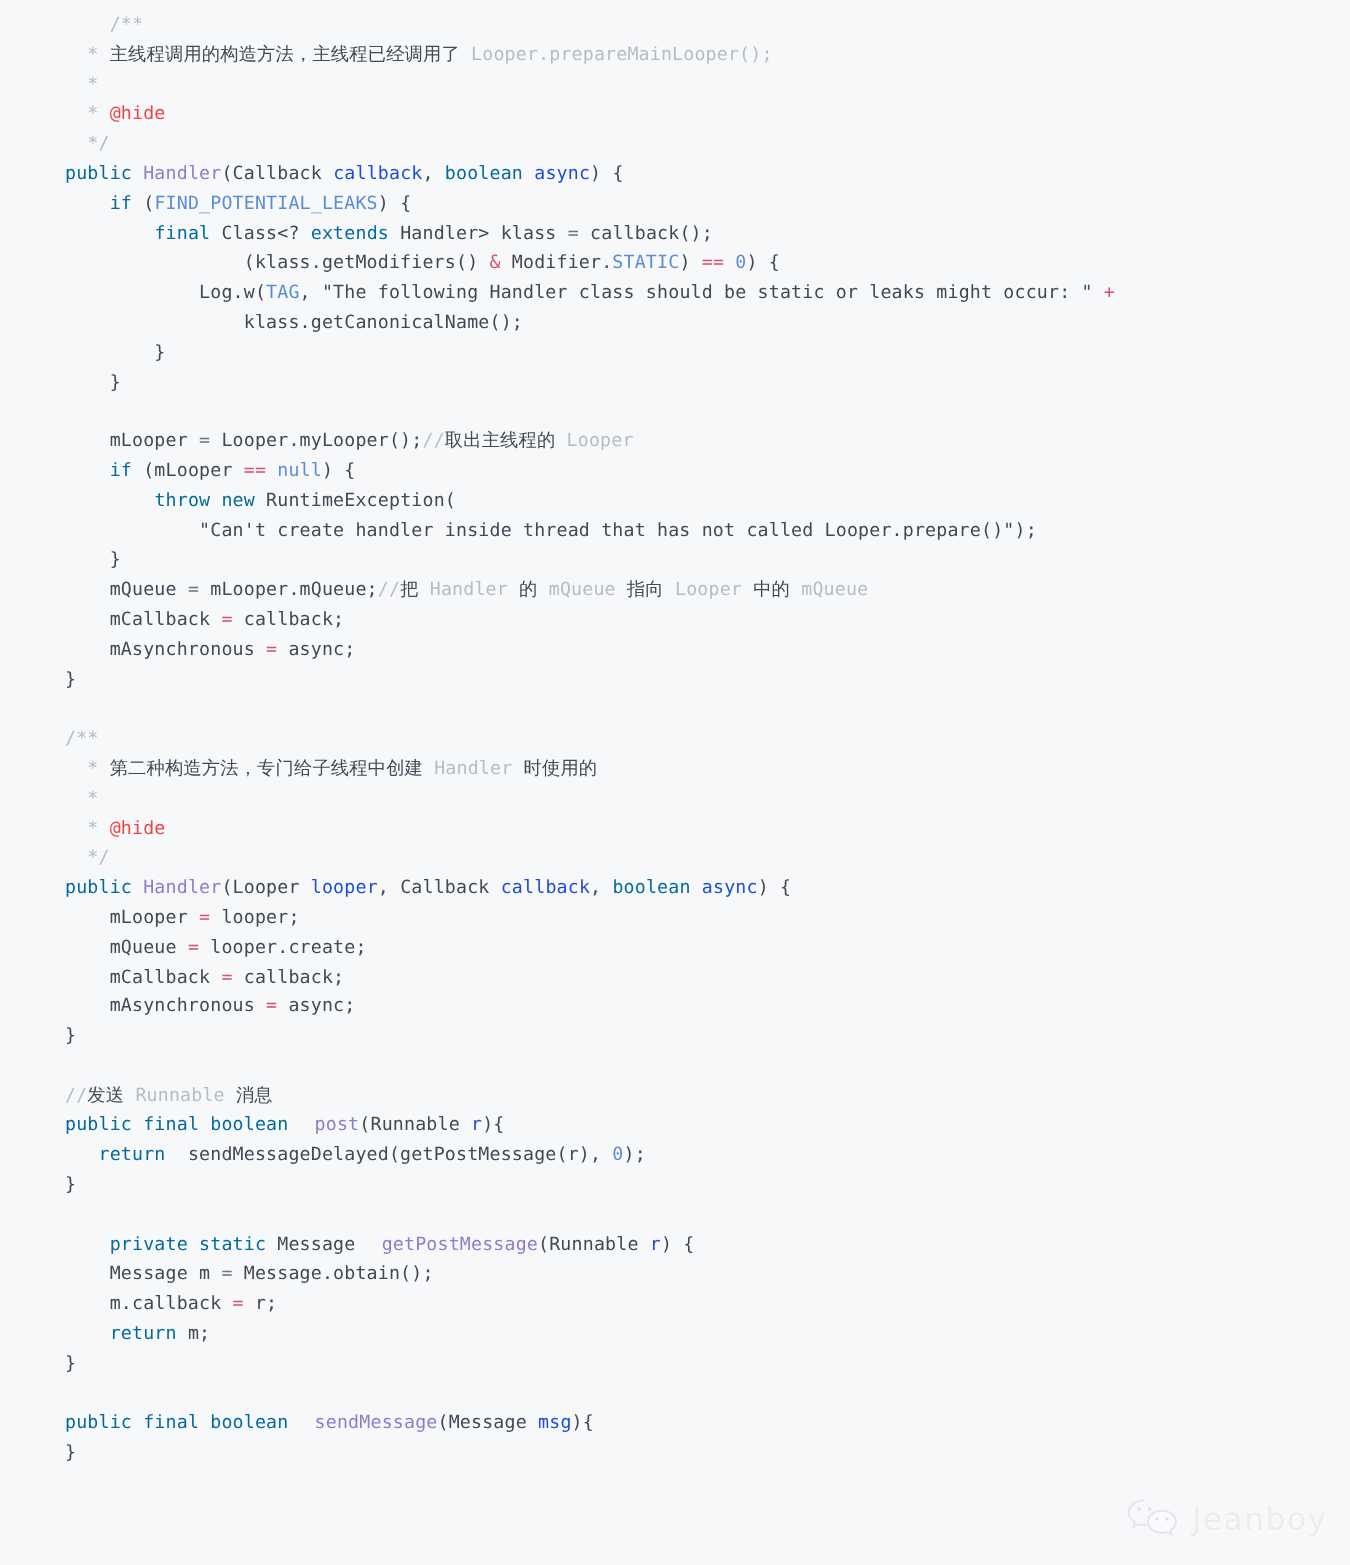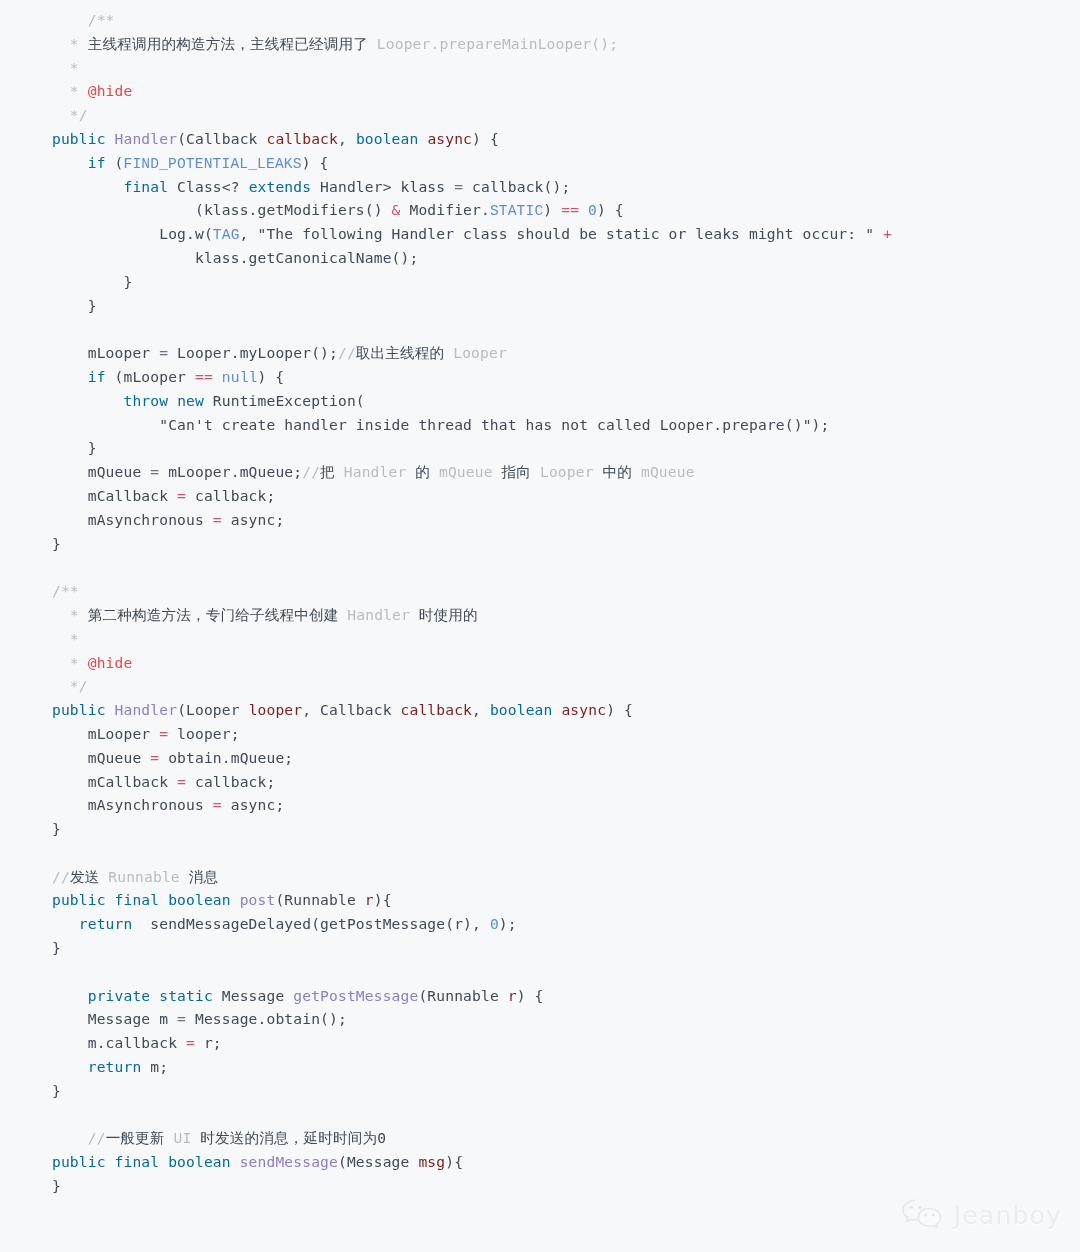--- a/index.html
+++ b/index.html
@@ -38,7 +38,7 @@
   .kw    { color: #0369a1; }   
   .type  { color: #8e7ccc; }   
   .meth  { color: #8e7ccc; }
-  .param { color: #7f1d1d; }   
+  .param { color: #1d4ed8; }   
   .cnst  { color: #5b8dd6; font-family: Liberation Mono, monospace; }   
   .num   { color: #5b8dd6; }
   .op    { color: #d9506a; }   

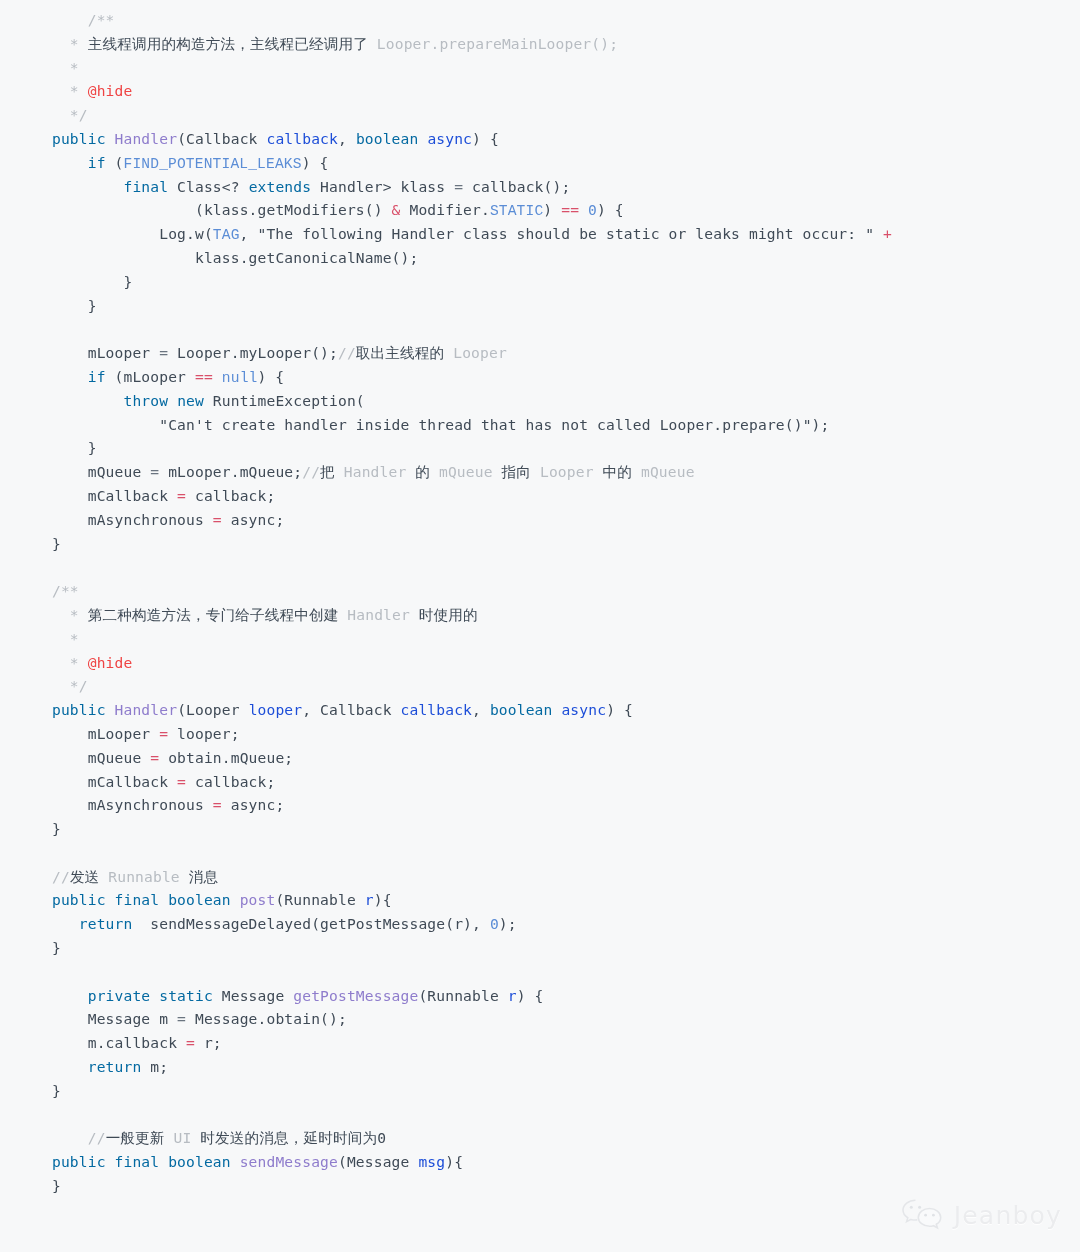--- a/index.html
+++ b/index.html
@@ -39,7 +39,7 @@
   .type  { color: #8e7ccc; }   
   .meth  { color: #8e7ccc; }
   .param { color: #1d4ed8; }   
-  .cnst  { color: #5b8dd6; font-family: Liberation Mono, monospace; }   
+  .cnst  { color: #5b8dd6; }   
   .num   { color: #5b8dd6; }
   .op    { color: #d9506a; }   
   .opg   { color: #6a7480; }

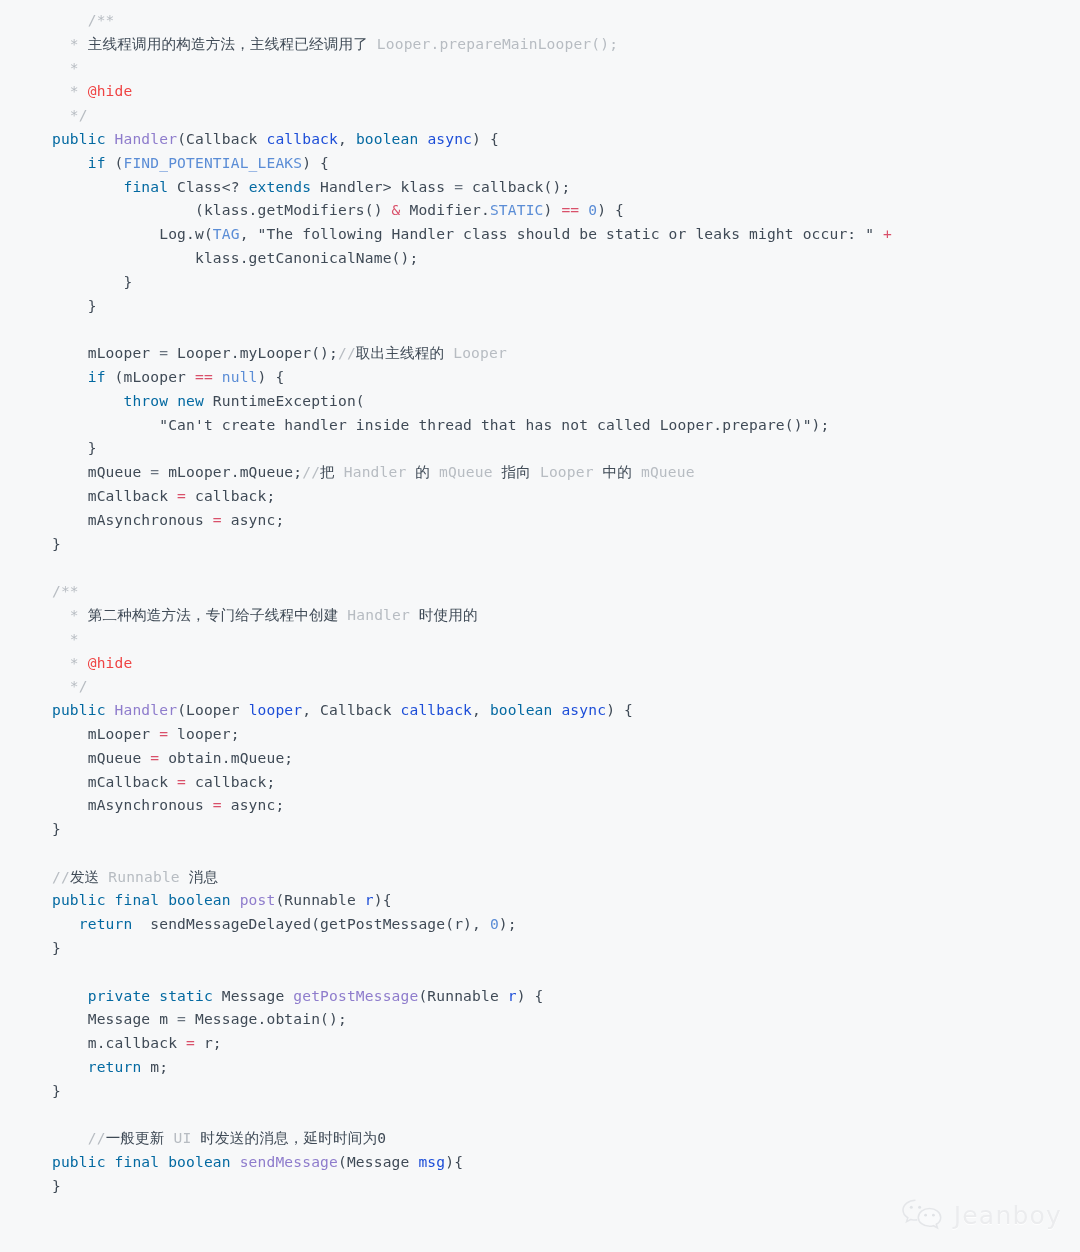--- a/index.html
+++ b/index.html
@@ -106,7 +106,7 @@
     <div class="line"><span class="cmt">  */</span></div>
     <div class="line"><span class="kw">public</span><span class="plain"> </span><span class="type">Handler</span><span class="plain">(Looper </span><span class="param">looper</span><span class="plain">, Callback </span><span class="param">callback</span><span class="plain">, </span><span class="kw">boolean</span><span class="plain"> </span><span class="param">async</span><span class="plain">) {</span></div>
     <div class="line"><span class="plain">    mLooper </span><span class="op">=</span><span class="plain"> looper;</span></div>
-    <div class="line"><span class="plain">    mQueue </span><span class="op">=</span><span class="plain"> obtain.mQueue;</span></div>
+    <div class="line"><span class="plain">    mQueue </span><span class="op">=</span><span class="plain"> looper.create;</span></div>
     <div class="line"><span class="plain">    mCallback </span><span class="op">=</span><span class="plain"> callback;</span></div>
     <div class="line"><span class="plain">    mAsynchronous </span><span class="op">=</span><span class="plain"> async;</span></div>
     <div class="line"><span class="plain">}</span></div>

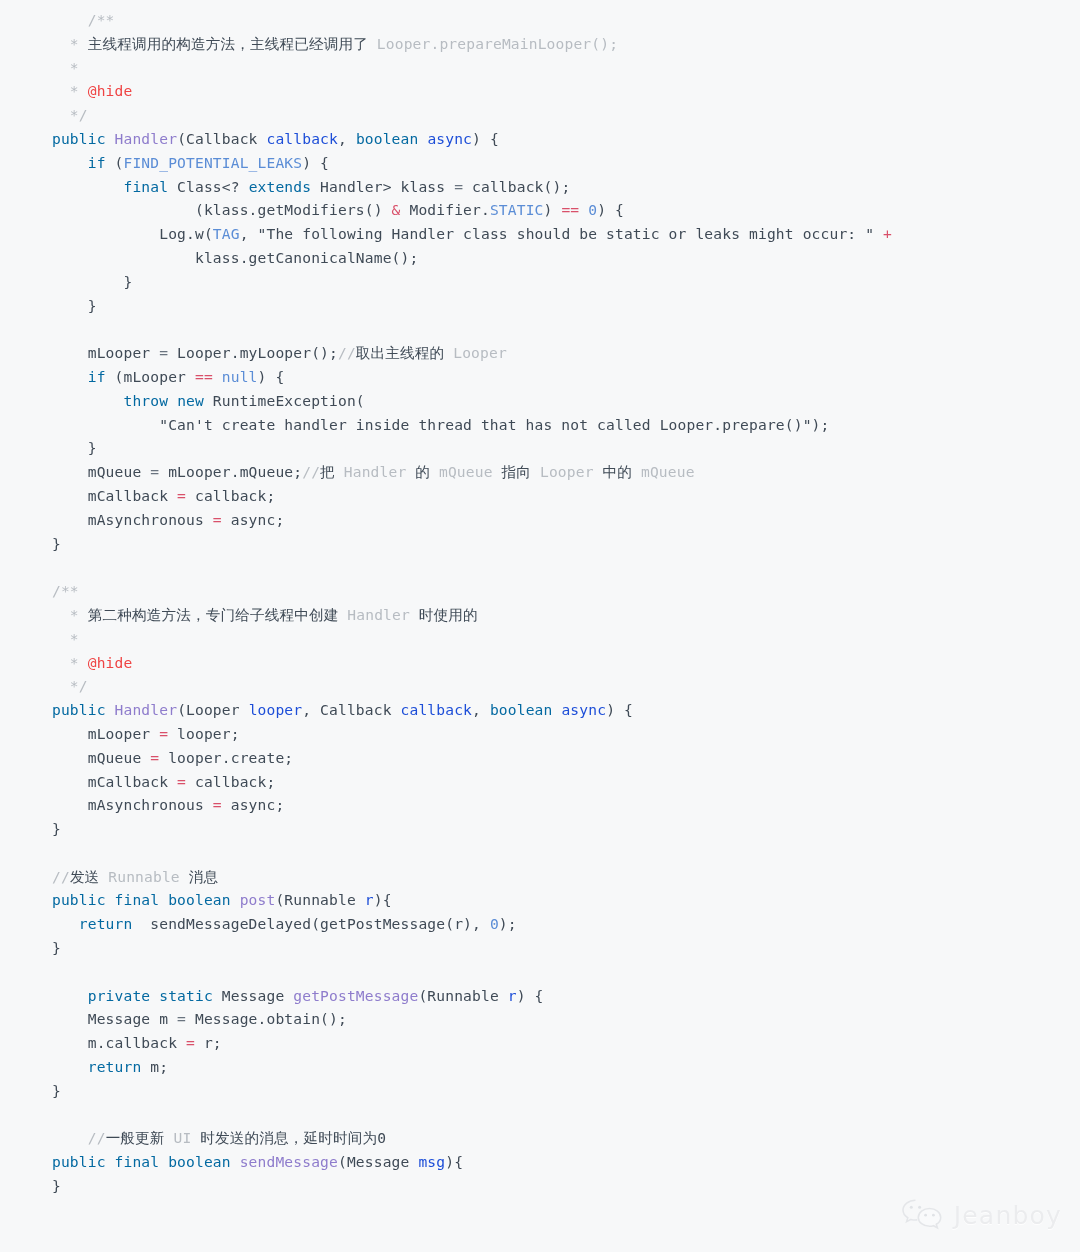--- a/index.html
+++ b/index.html
@@ -37,7 +37,7 @@
   
   .kw    { color: #0369a1; }   
   .type  { color: #8e7ccc; }   
-  .meth  { color: #8e7ccc; }
+  .meth  { color: #8e7ccc; margin-left: 12px; }
   .param { color: #1d4ed8; }   
   .cnst  { color: #5b8dd6; }   
   .num   { color: #5b8dd6; }

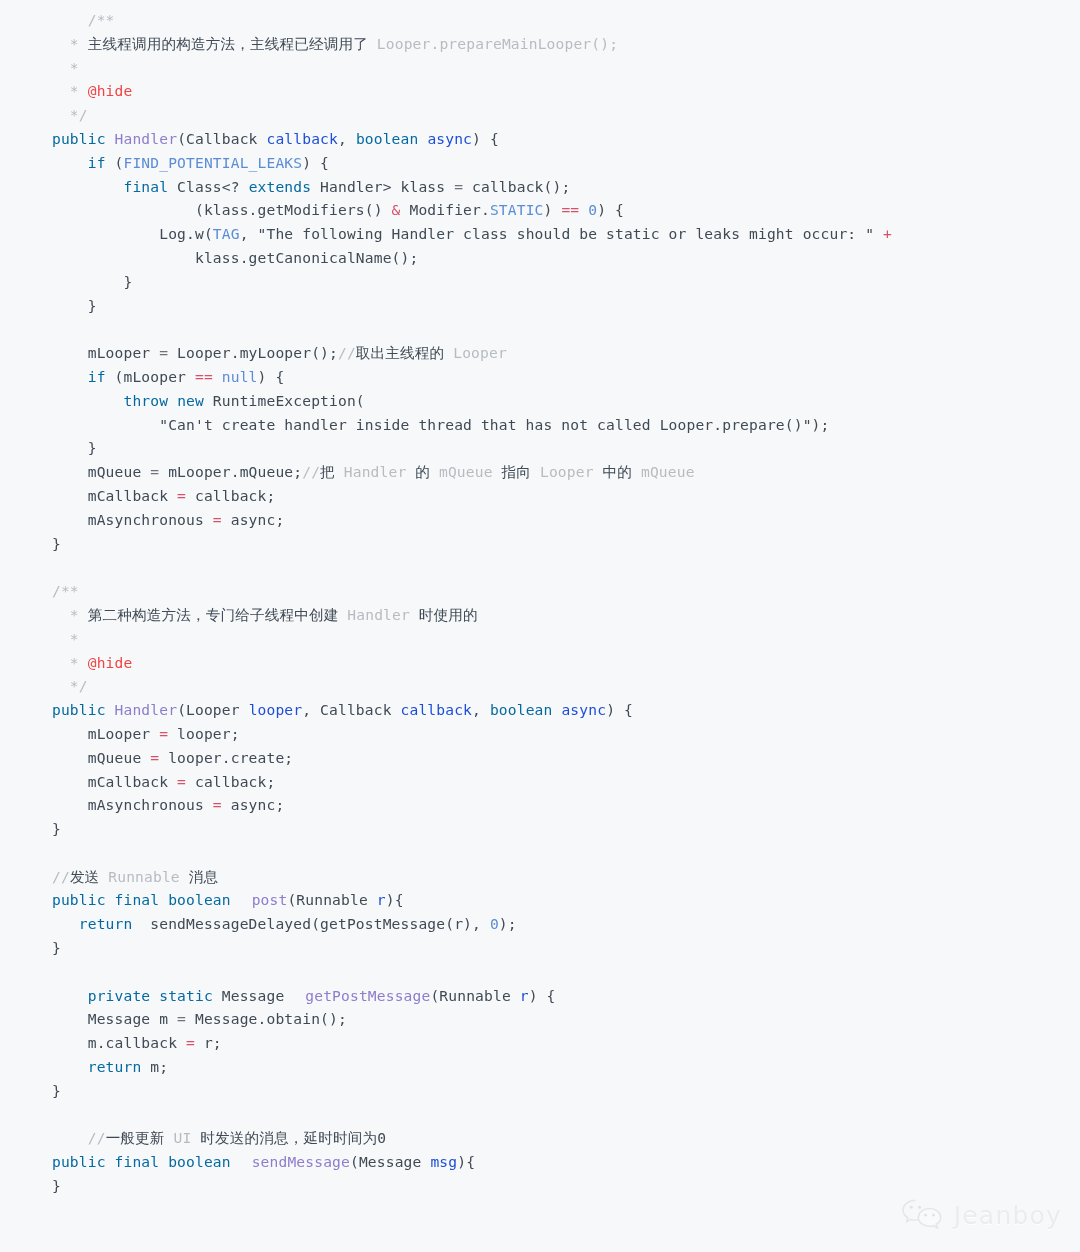--- a/index.html
+++ b/index.html
@@ -122,7 +122,6 @@
     <div class="line"><span class="plain">    </span><span class="kw">return</span><span class="plain"> m;</span></div>
     <div class="line"><span class="plain">}</span></div>
     <div class="line"><span class="plain"></span></div>
-    <div class="line"><span class="plain">    </span><span class="cmt">//</span><span class="cmt-cn">一般更新</span><span class="cmt"> UI </span><span class="cmt-cn">时发送的消息，延时时间为0</span></div>
     <div class="line"><span class="kw">public</span><span class="plain"> </span><span class="kw">final</span><span class="plain"> </span><span class="kw">boolean</span><span class="plain"> </span><span class="meth">sendMessage</span><span class="plain">(Message </span><span class="param">msg</span><span class="plain">){</span></div>
     <div class="line"><span class="plain">}</span></div>
 

